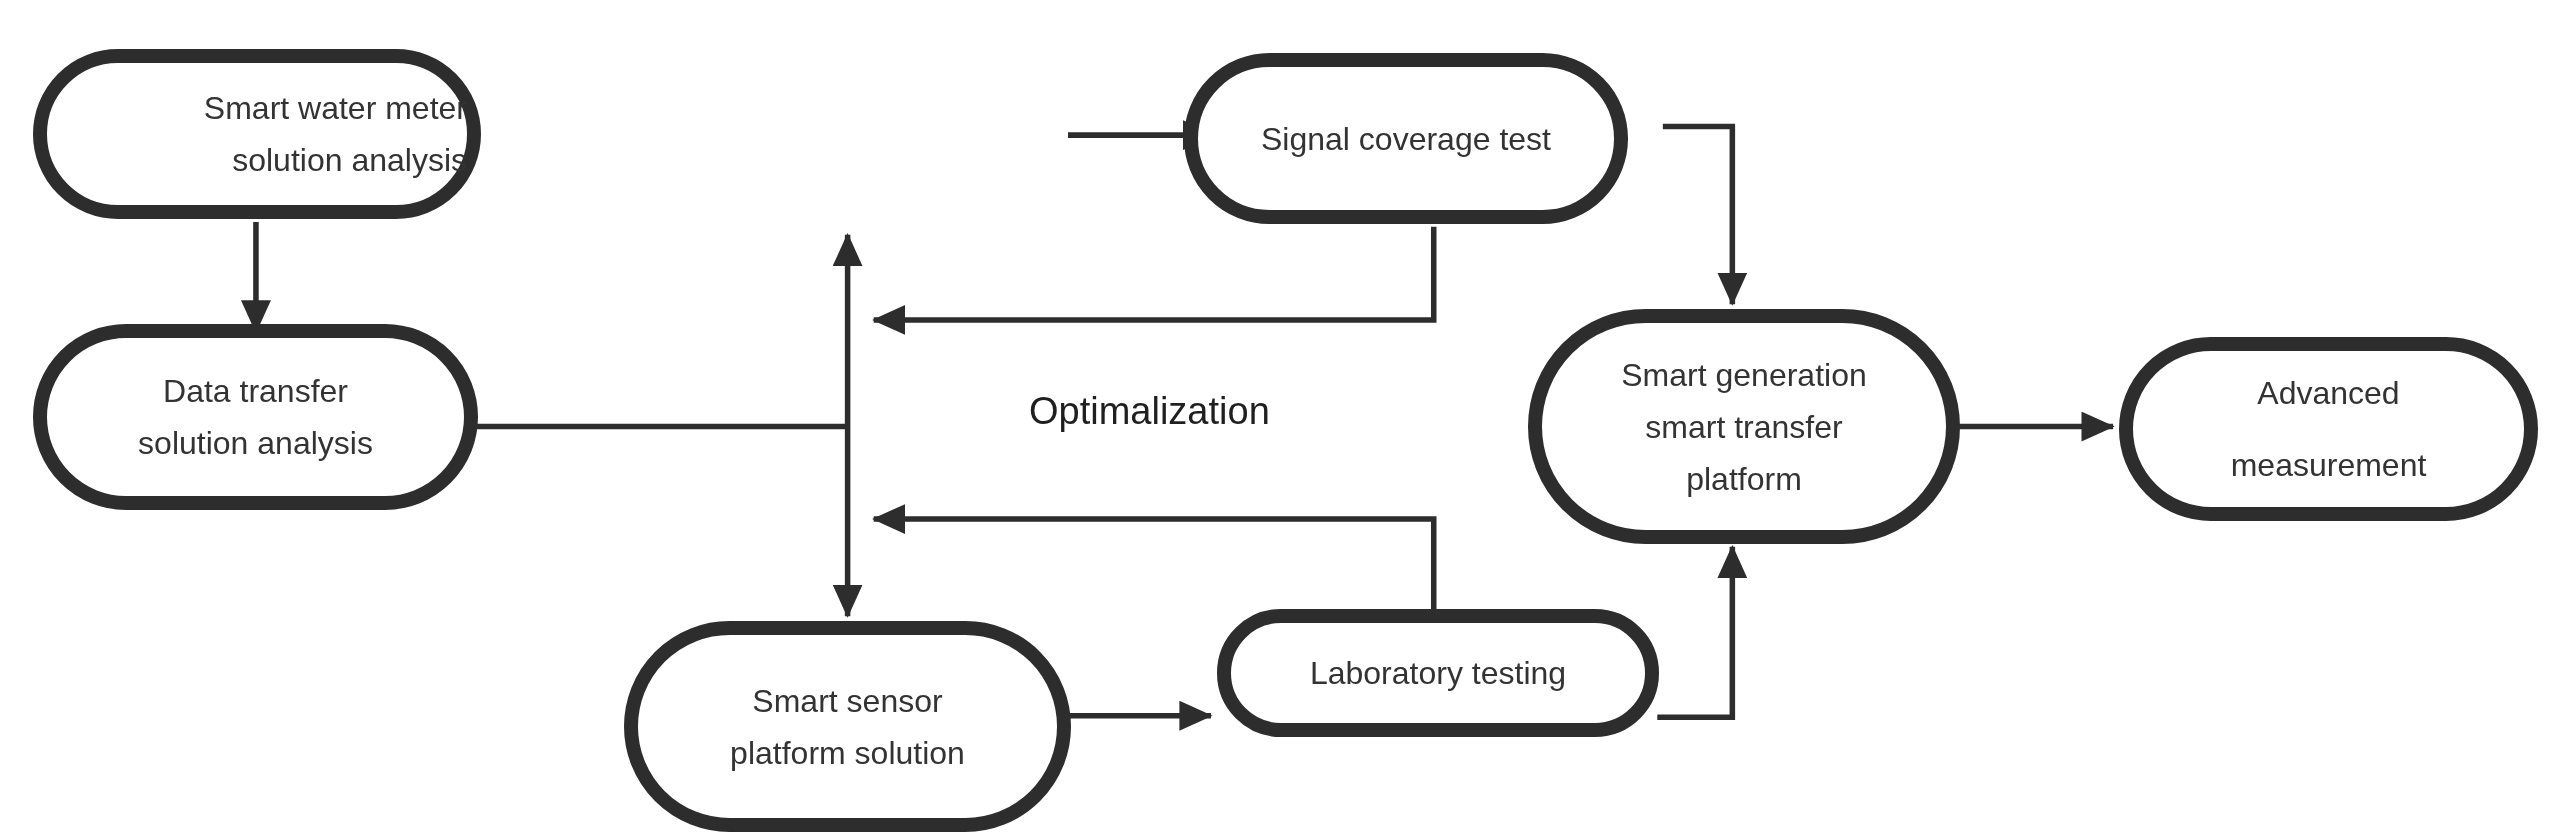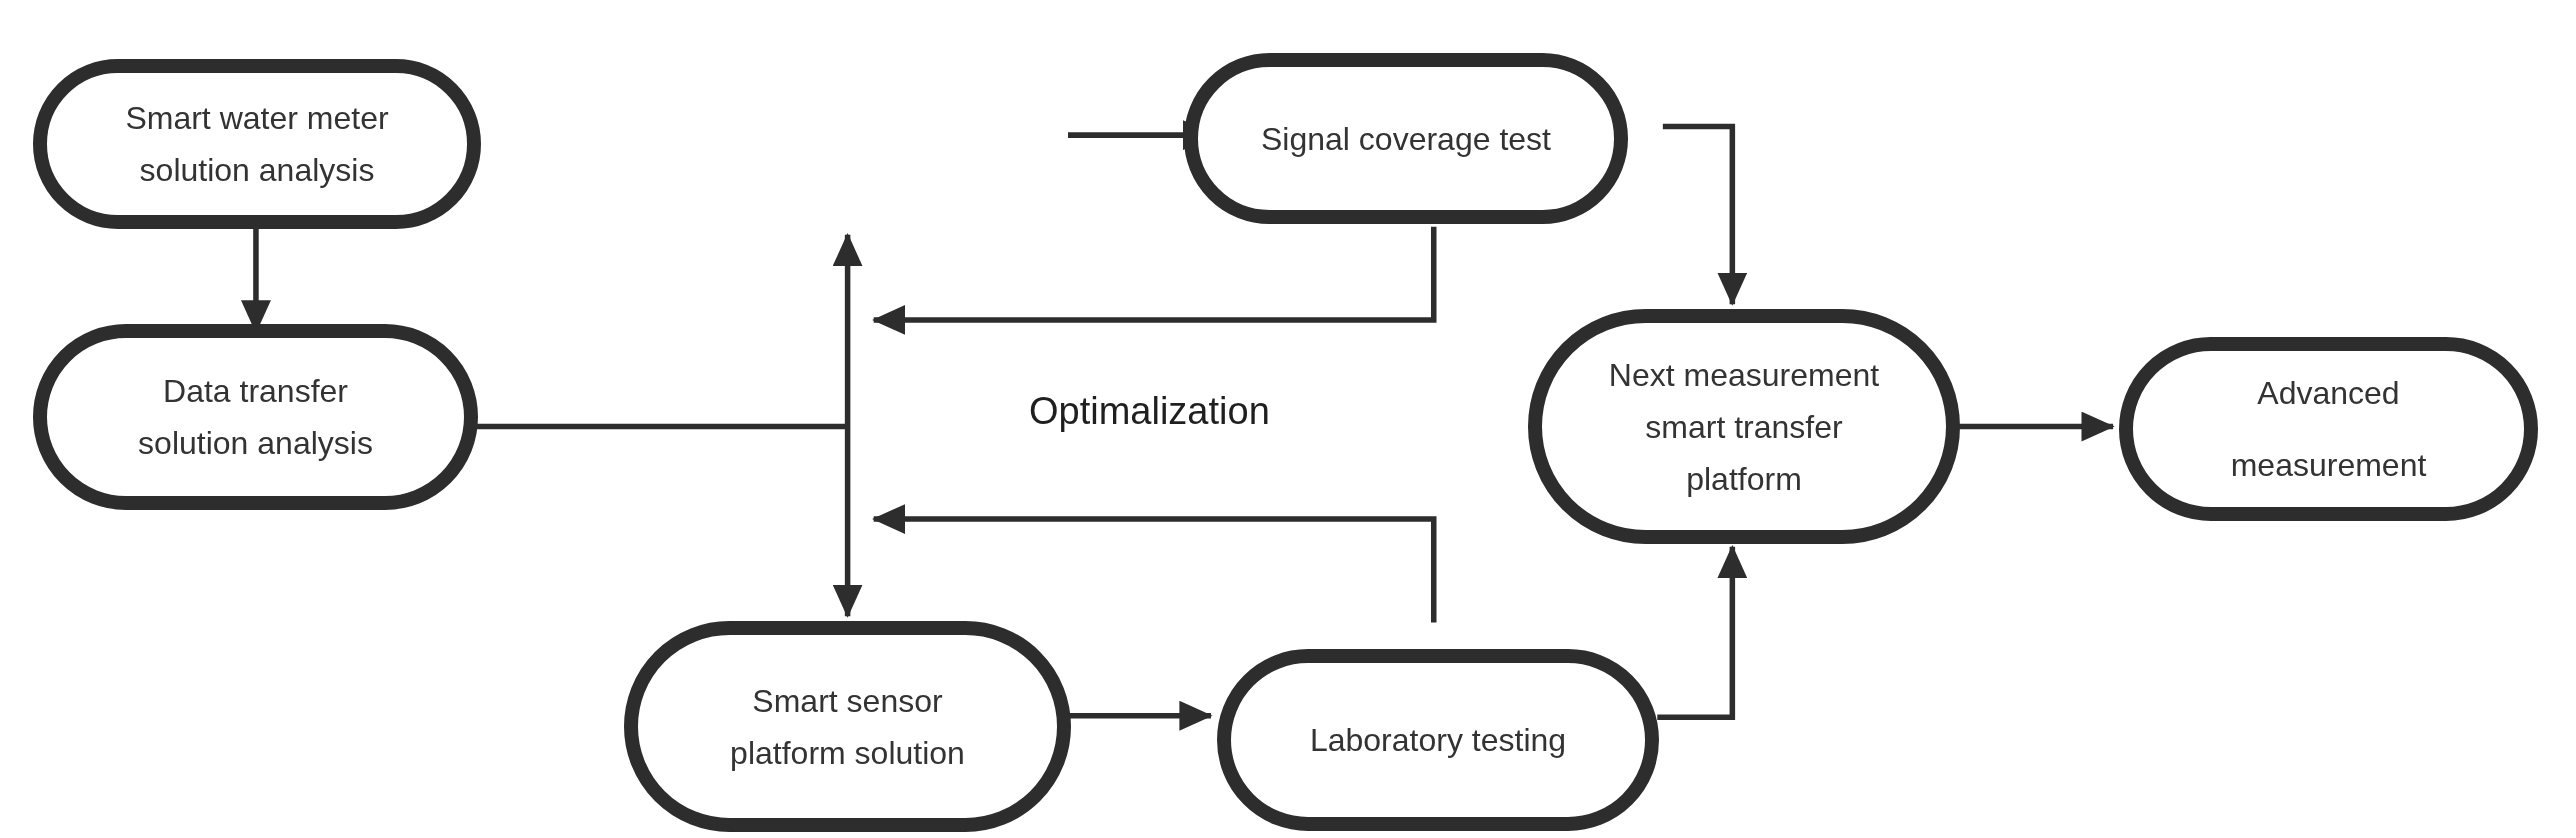--- a/index.html
+++ b/index.html
@@ -24,7 +24,7 @@
     line-height: 52px;
   }
   .node span { display: block; white-space: nowrap; }
-  .n1 { left: 33px;   top: 59px;  width: 448px; height: 170px; }
+  .n1 { left: 33px;   top: 49px;  width: 448px; height: 170px; align-items: flex-end; }
   .n2 { left: 33px;   top: 324px; width: 445px; height: 186px; }
   .n3 { left: 624px;  top: 41px;  width: 447px; height: 189px; }
   .n4 { left: 1184px; top: 53px;  width: 444px; height: 171px; }

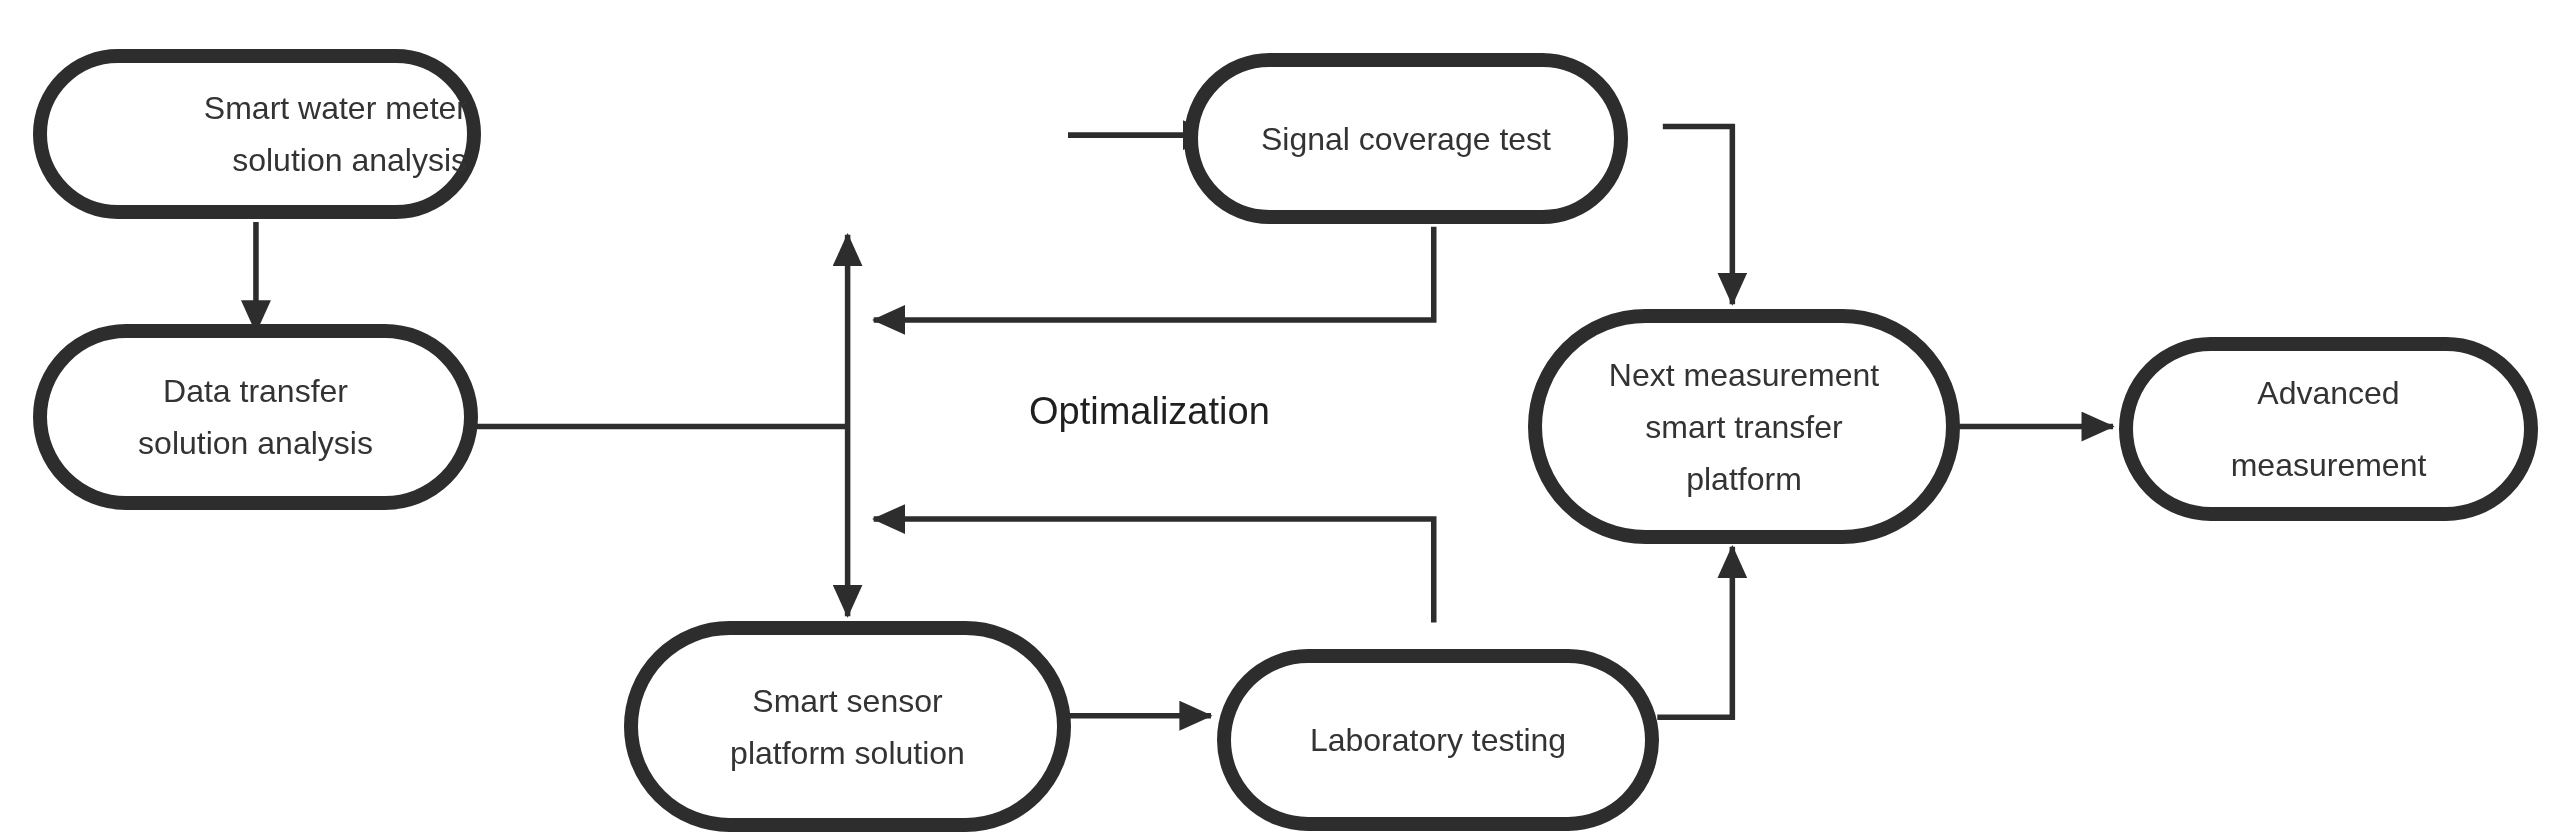--- a/index.html
+++ b/index.html
@@ -100,7 +100,7 @@
   </div>
 
   <div class="node n8">
-    <span>Next measurement</span>
+    <span>Smart generation</span>
     <span>smart transfer</span>
     <span>platform</span>
   </div>

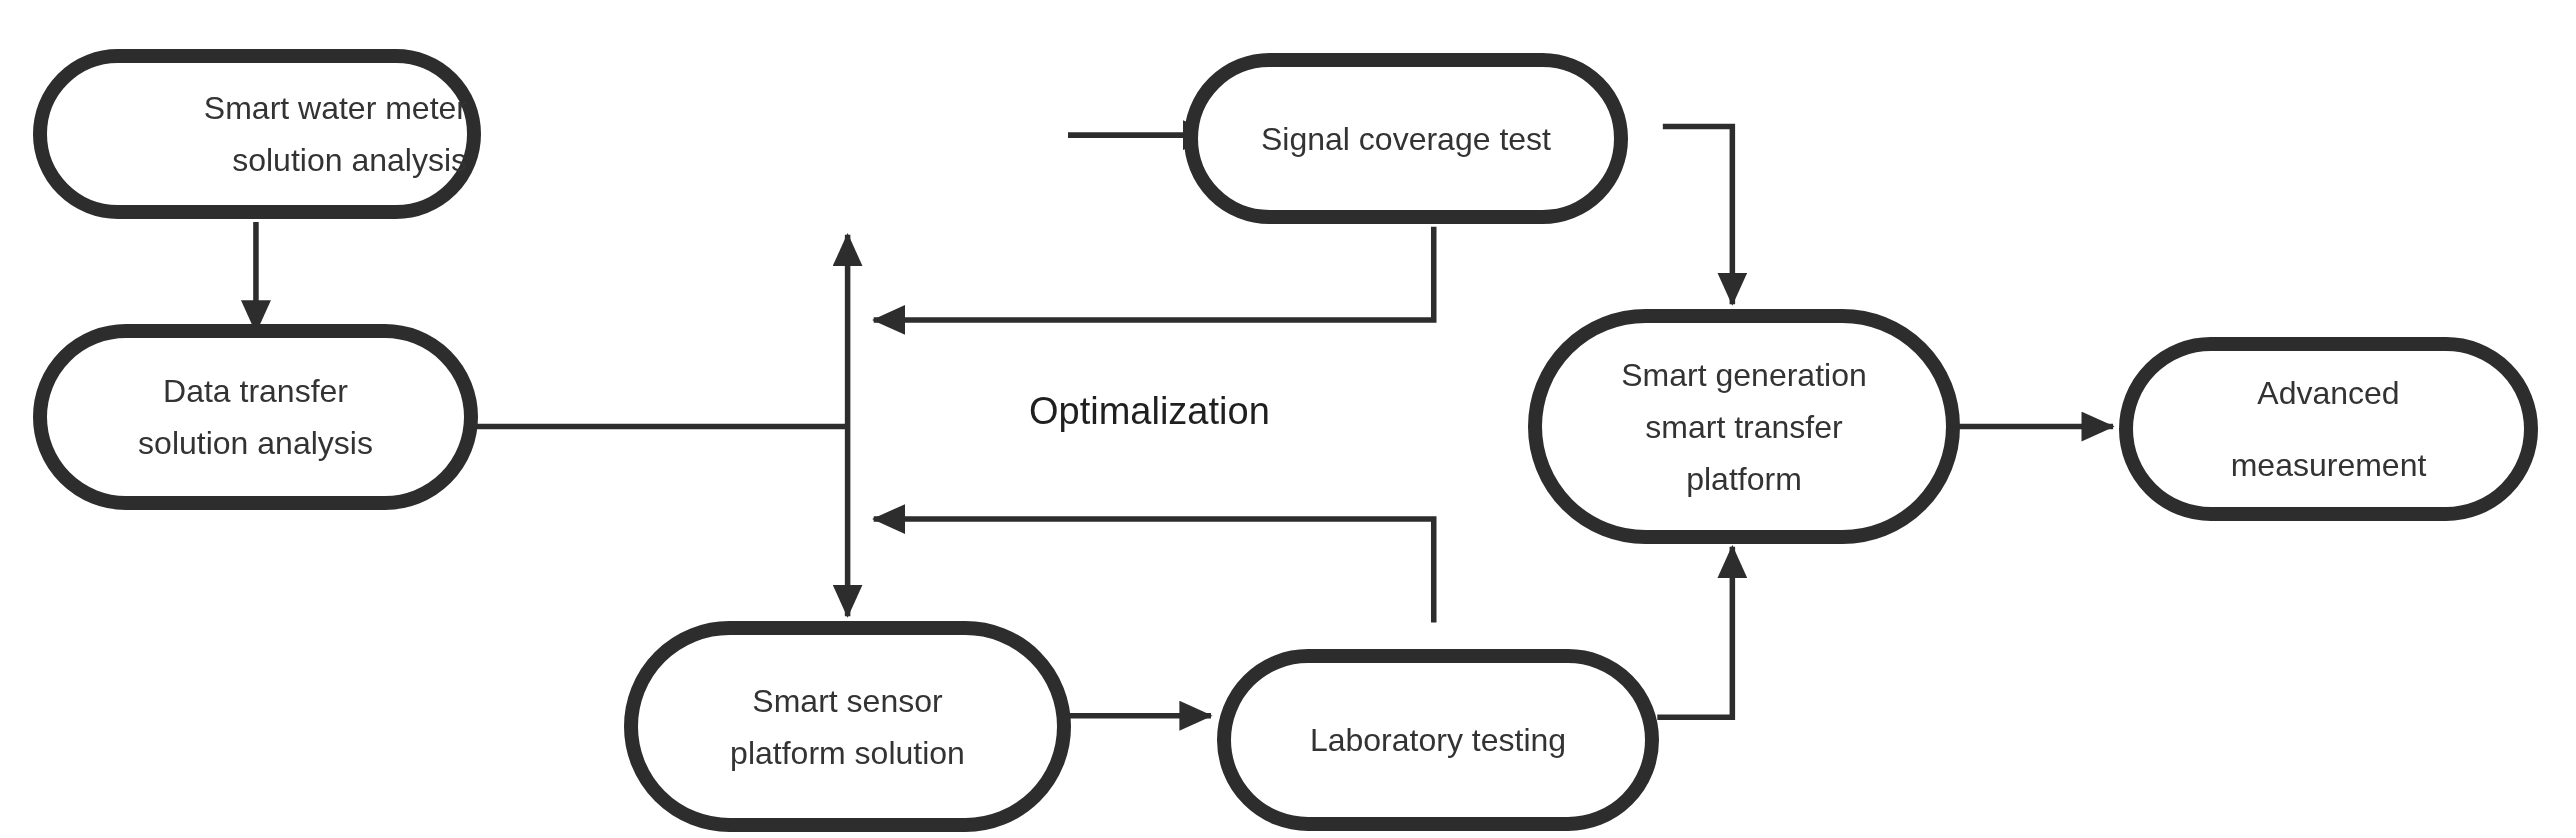--- a/index.html
+++ b/index.html
@@ -29,7 +29,7 @@
   .n3 { left: 624px;  top: 41px;  width: 447px; height: 189px; }
   .n4 { left: 1184px; top: 53px;  width: 444px; height: 171px; }
   .n6 { left: 624px;  top: 621px; width: 447px; height: 211px; }
-  .n7 { left: 1217px; top: 649px; width: 442px; height: 182px; }
+  .n7 { left: 1217px; top: 609px; width: 442px; height: 128px; }
   .n8 { left: 1528px; top: 309px; width: 432px; height: 235px; }
   .n9 { left: 2119px; top: 337px; width: 419px; height: 184px; gap: 20px; }
   .free-label {

